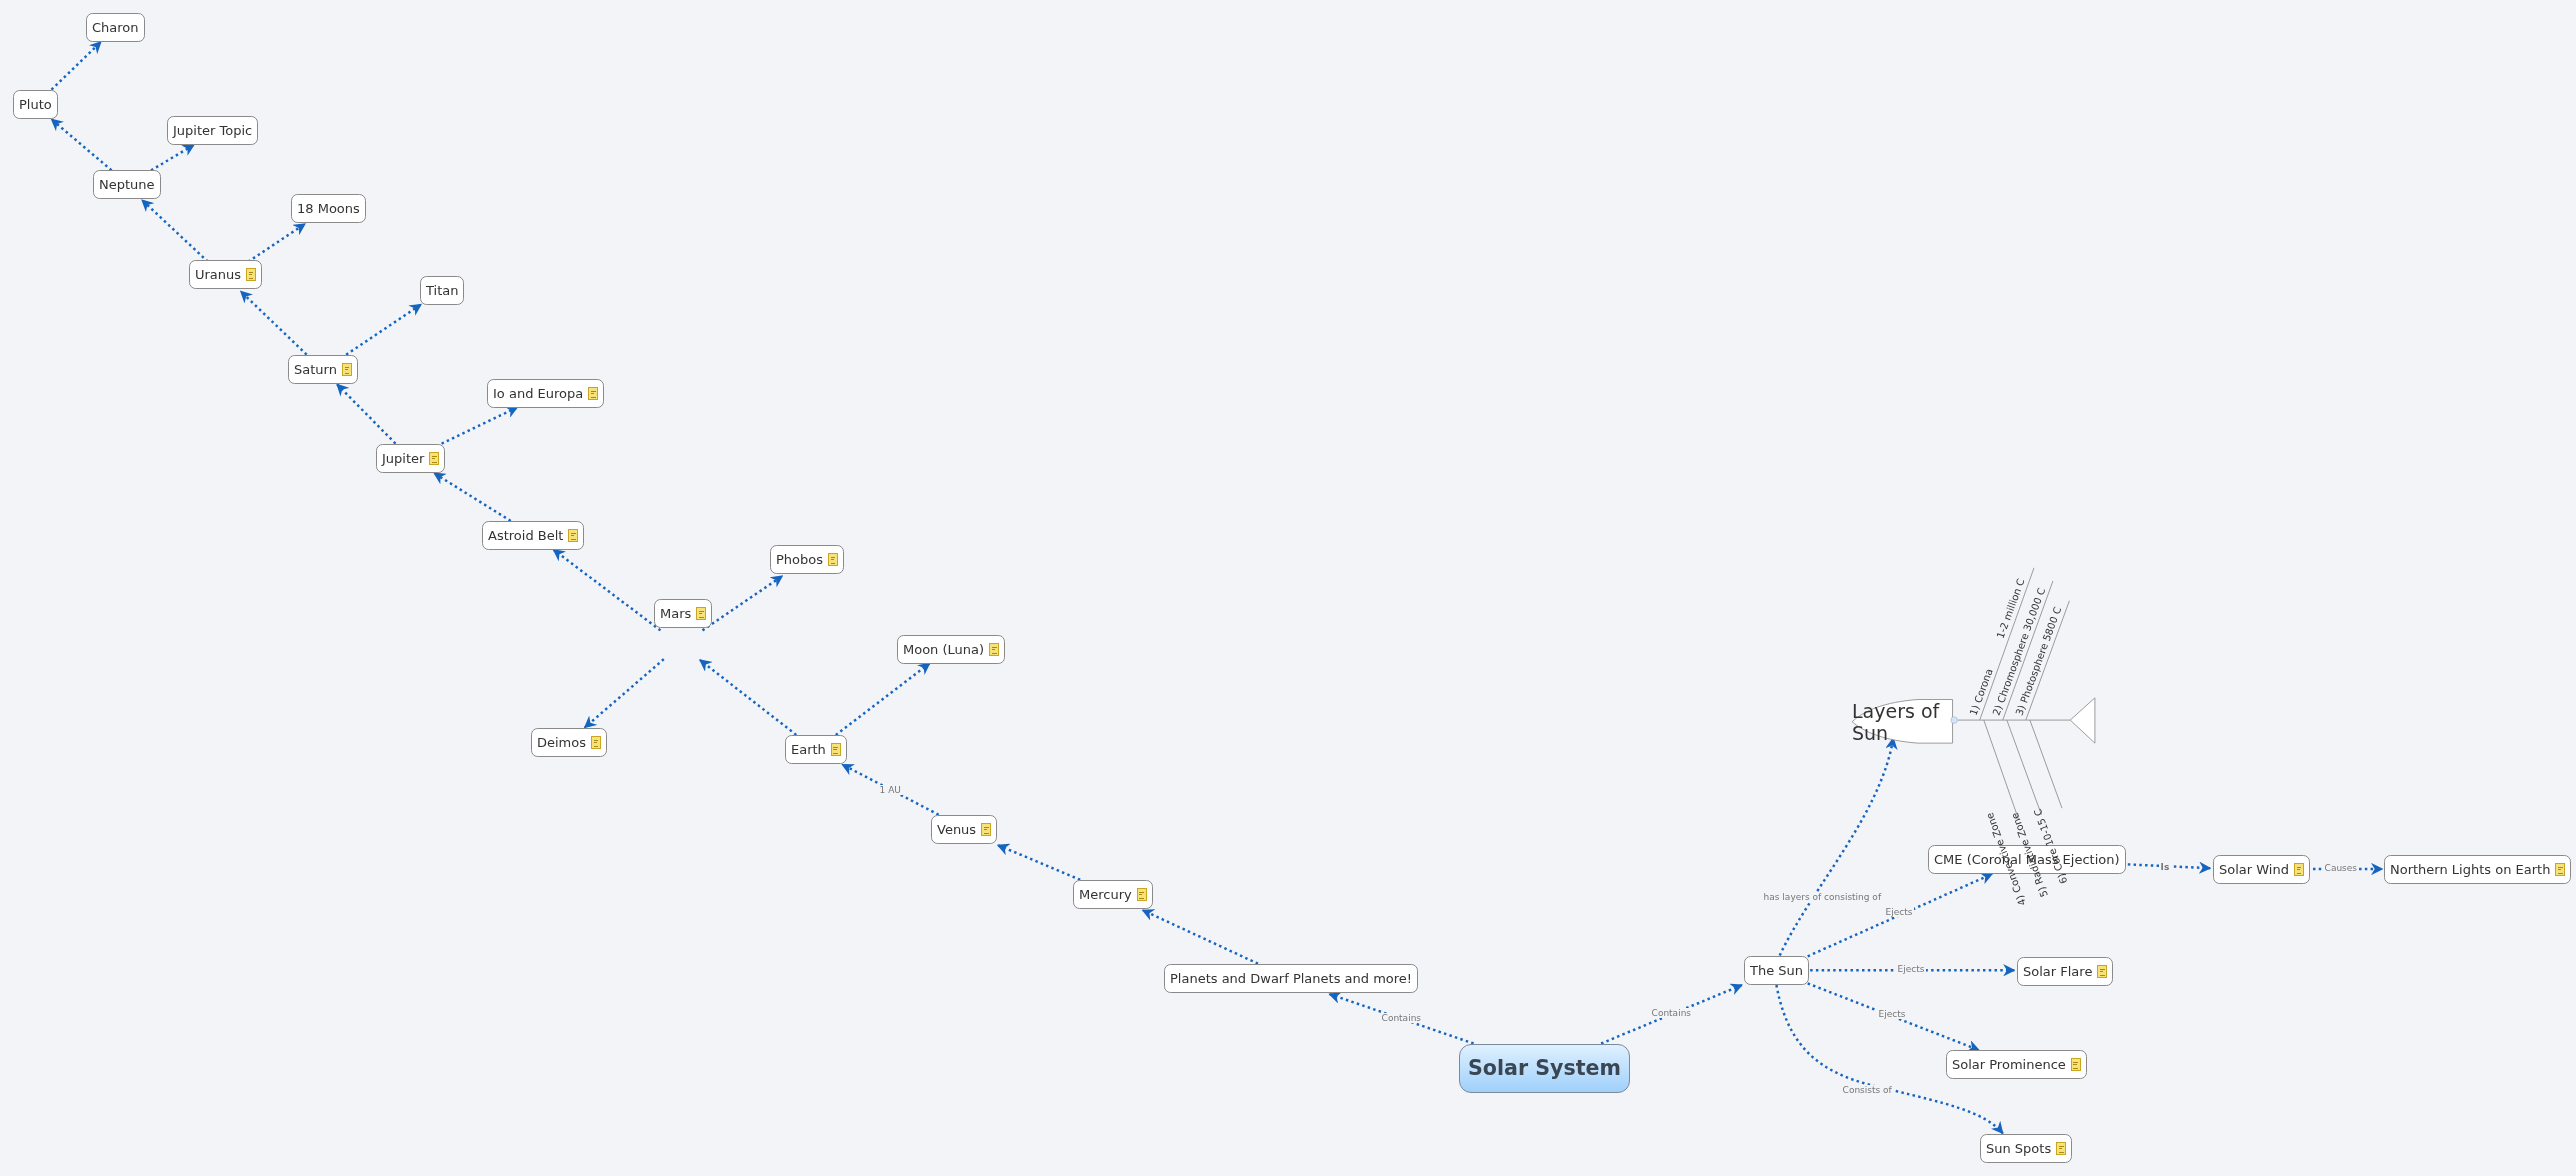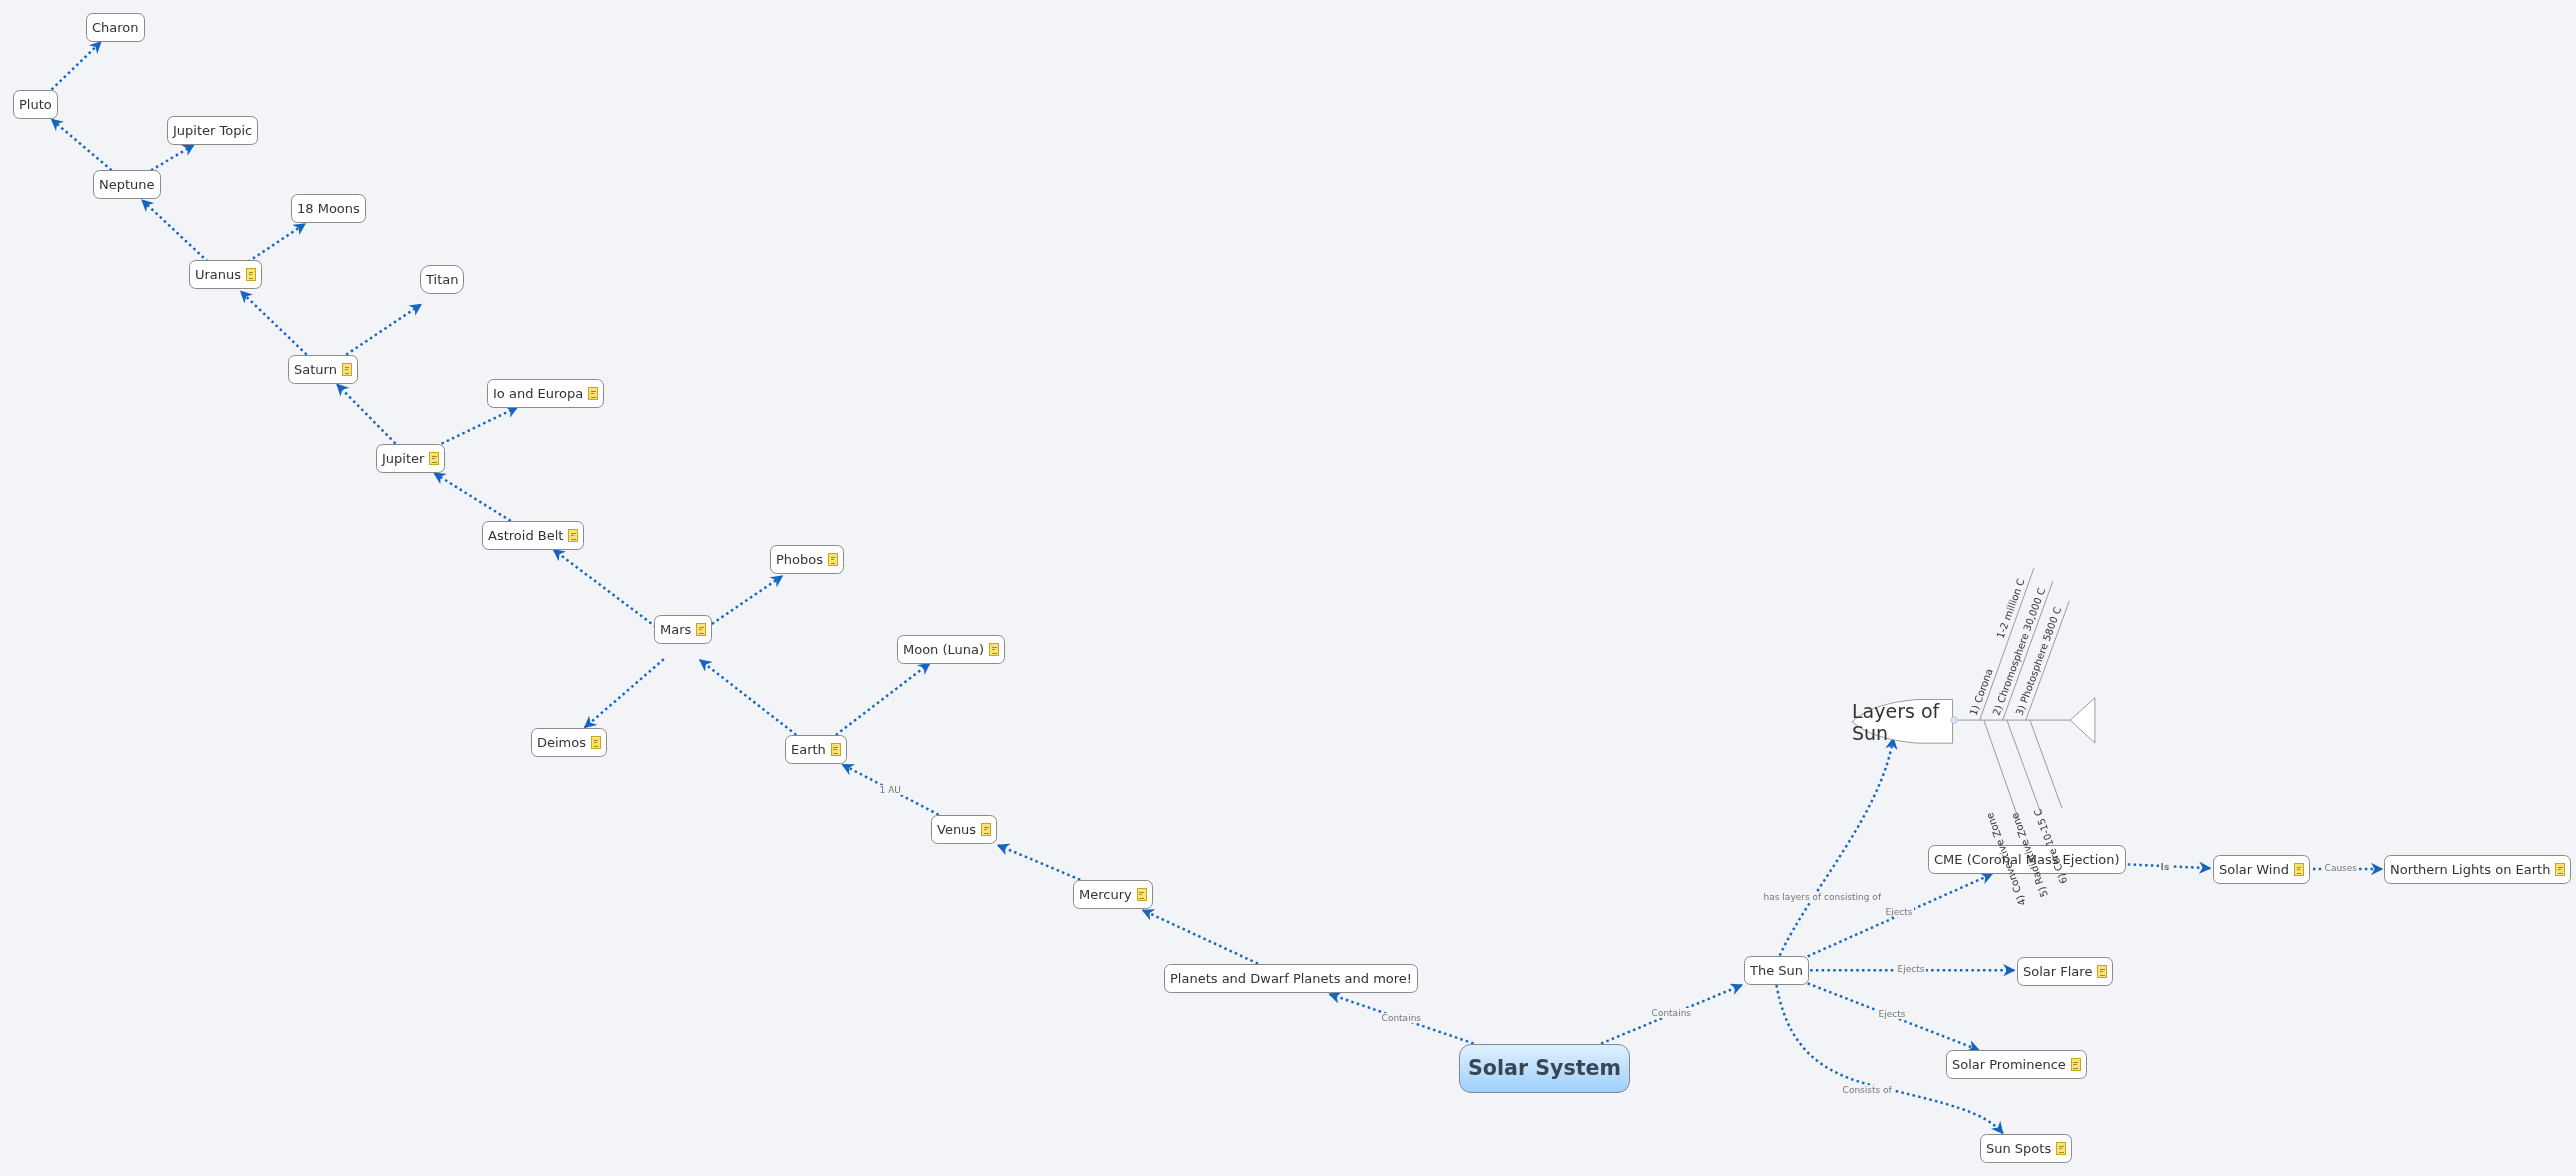--- a/index.html
+++ b/index.html
@@ -209,7 +209,7 @@
   <span>Saturn</span>
   <span class="note-icon"></span>
 </div>
-<div class="node" style="left:420px;top:265px;border-radius:10px;">
+<div class="node" style="left:420px;top:276px;">
   <span>Titan</span>
 </div>
 <div class="node" style="left:189px;top:252px;margin-top:8px;">

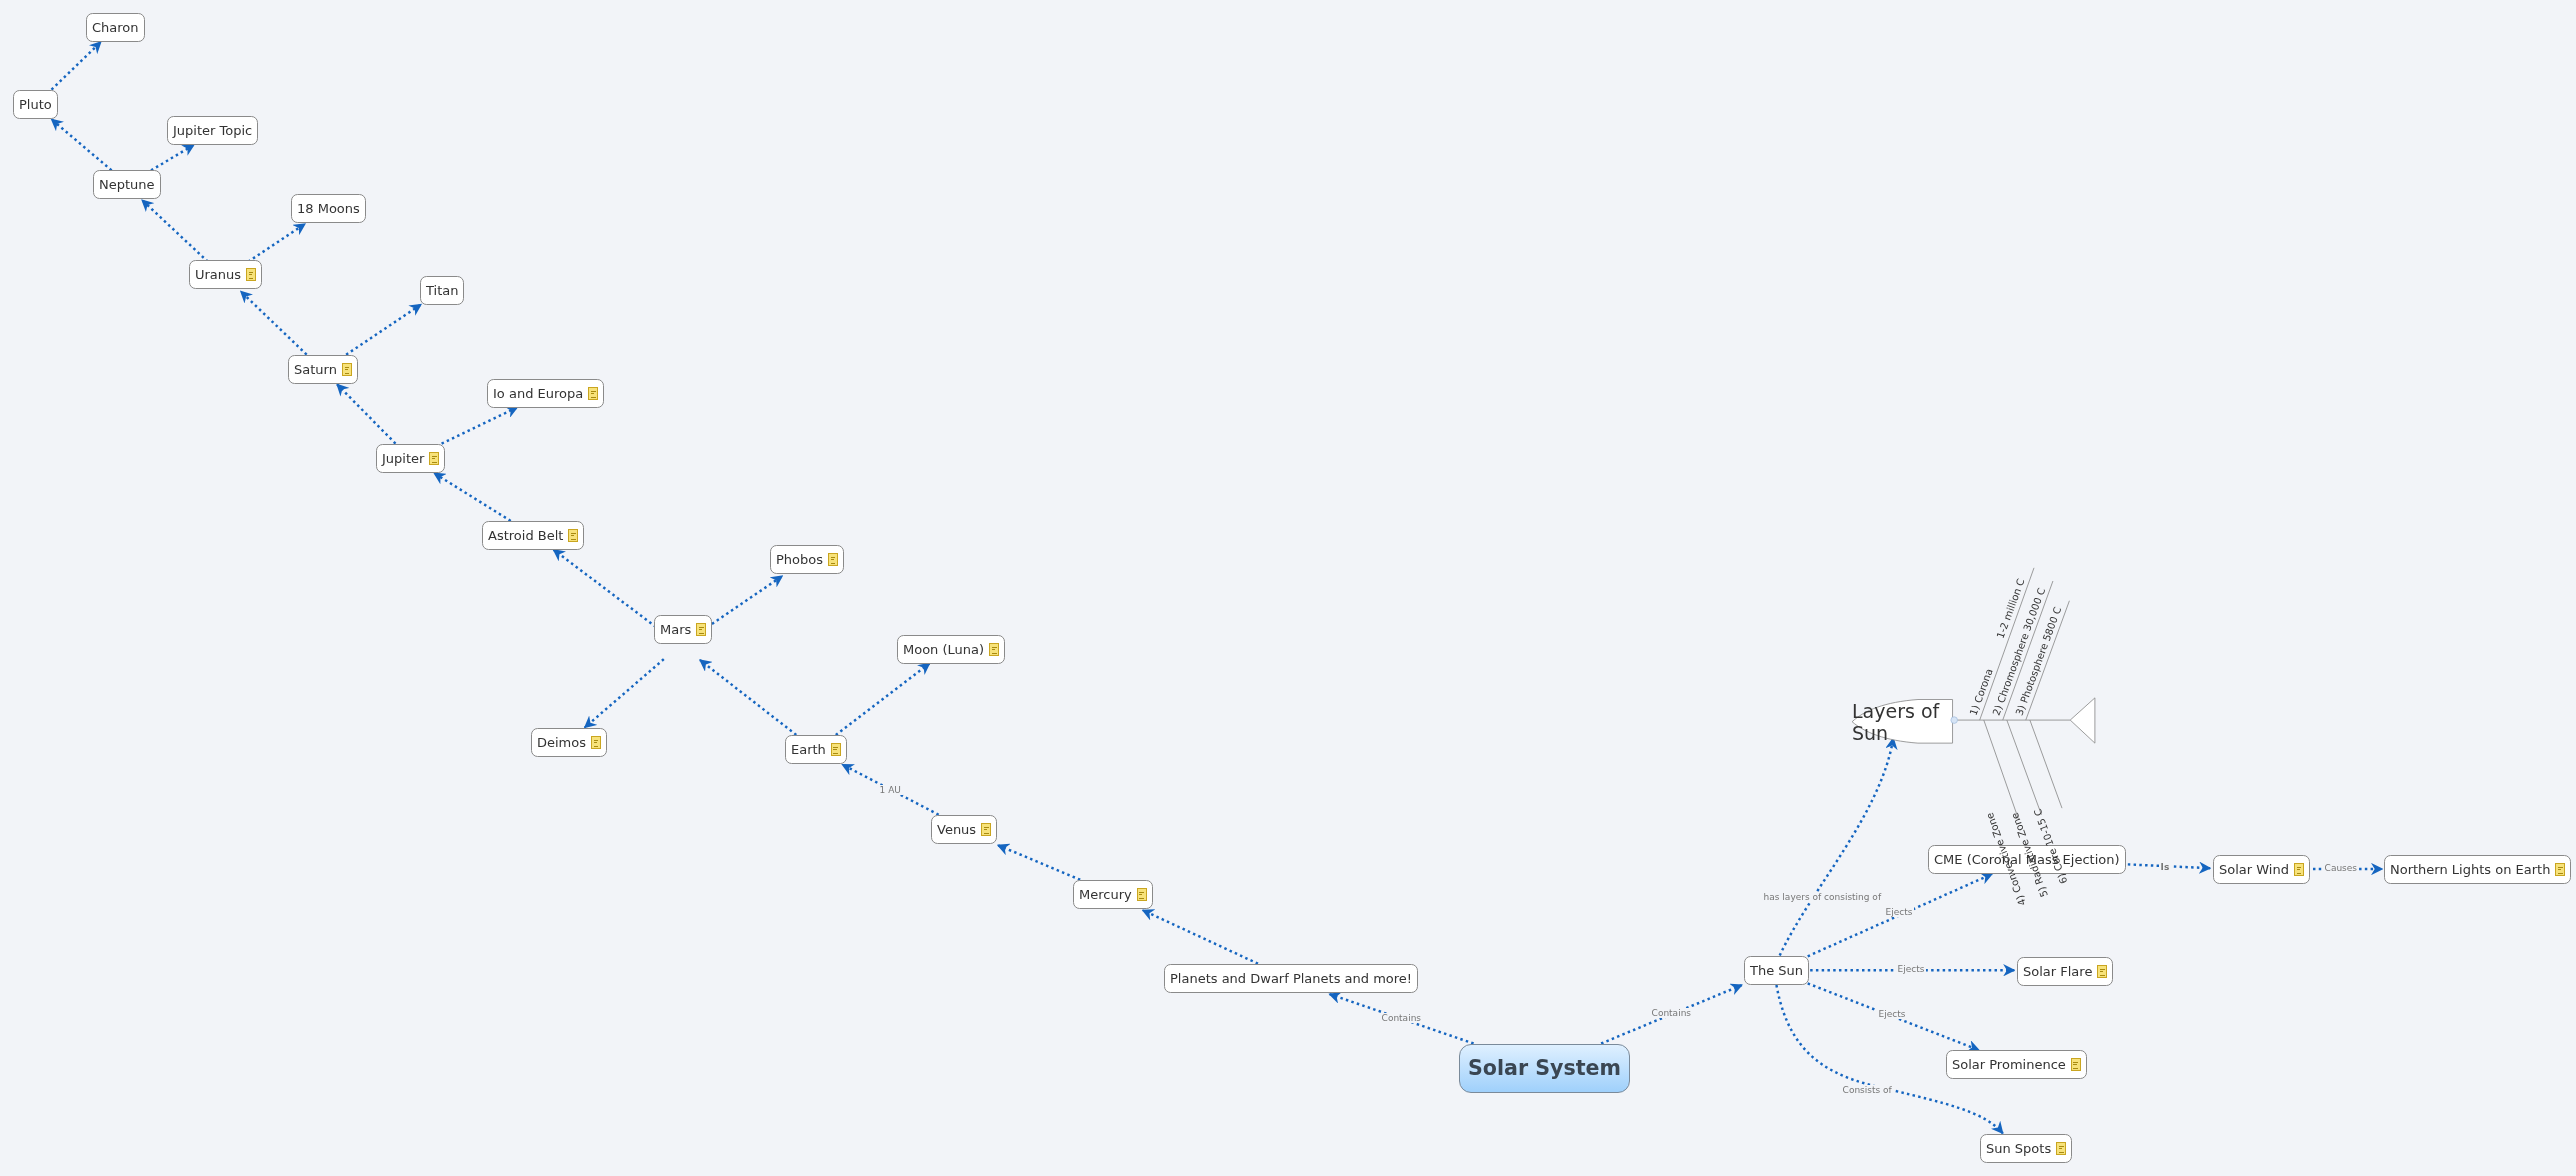--- a/index.html
+++ b/index.html
@@ -181,7 +181,7 @@
   <span>Moon (Luna)</span>
   <span class="note-icon"></span>
 </div>
-<div class="node" style="left:654px;top:615px;">
+<div class="node" style="left:654px;top:599px;">
   <span>Mars</span>
   <span class="note-icon"></span>
 </div>

